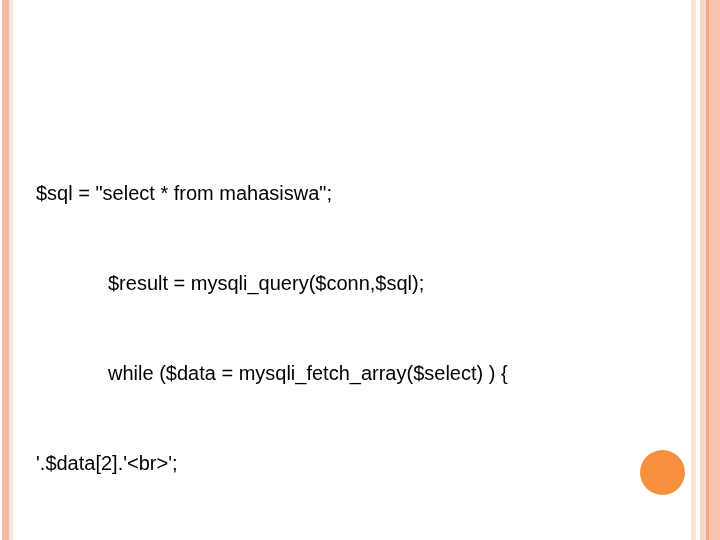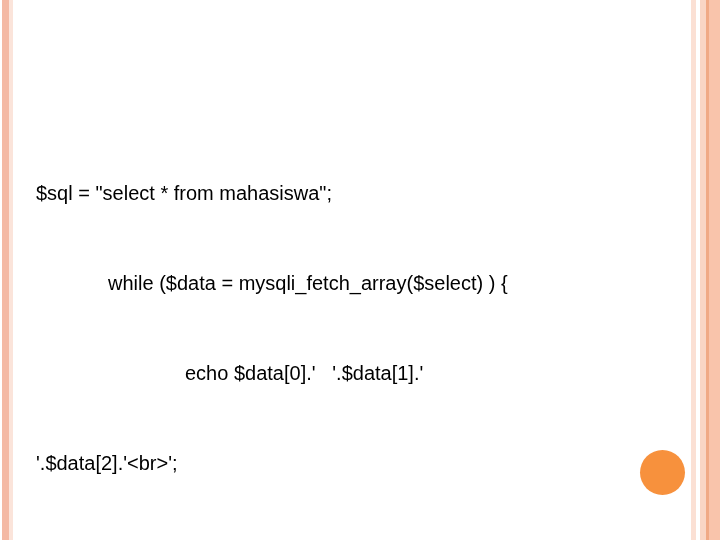--- a/index.html
+++ b/index.html
@@ -86,6 +86,7 @@
 
   <div class="code-block">
     <div class="code-line indent-0">$sql = "select * from mahasiswa";</div>
+    <div class="code-line indent-1">$result = mysqli_query($conn,$sql);</div>
     <div class="code-line indent-1">while ($data = mysqli_fetch_array($select) ) {</div>
     <div class="code-line indent-2">echo $data[0].'   '.$data[1].'</div>
     <div class="code-line indent-0">'.$data[2].'&lt;br&gt;';</div>

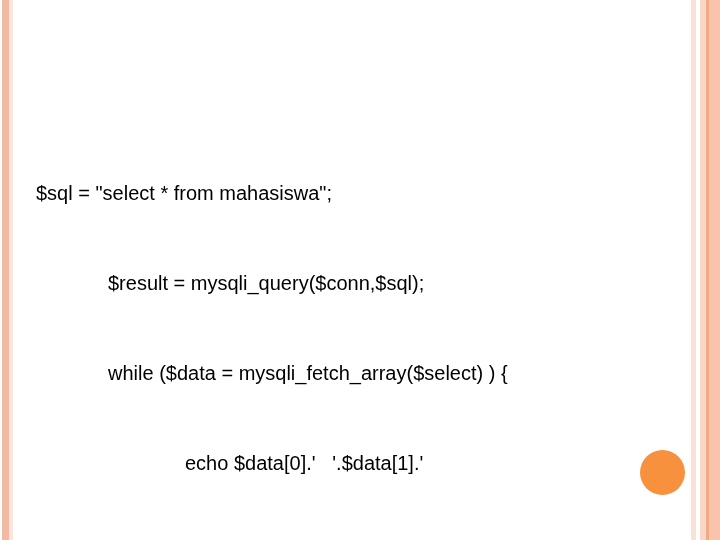--- a/index.html
+++ b/index.html
@@ -88,7 +88,6 @@
     <div class="code-line indent-0">$sql = "select * from mahasiswa";</div>
     <div class="code-line indent-1">$result = mysqli_query($conn,$sql);</div>
     <div class="code-line indent-1">while ($data = mysqli_fetch_array($select) ) {</div>
-    <div class="code-line indent-2">echo $data[0].'   '.$data[1].'</div>
     <div class="code-line indent-0">'.$data[2].'&lt;br&gt;';</div>
     
 

